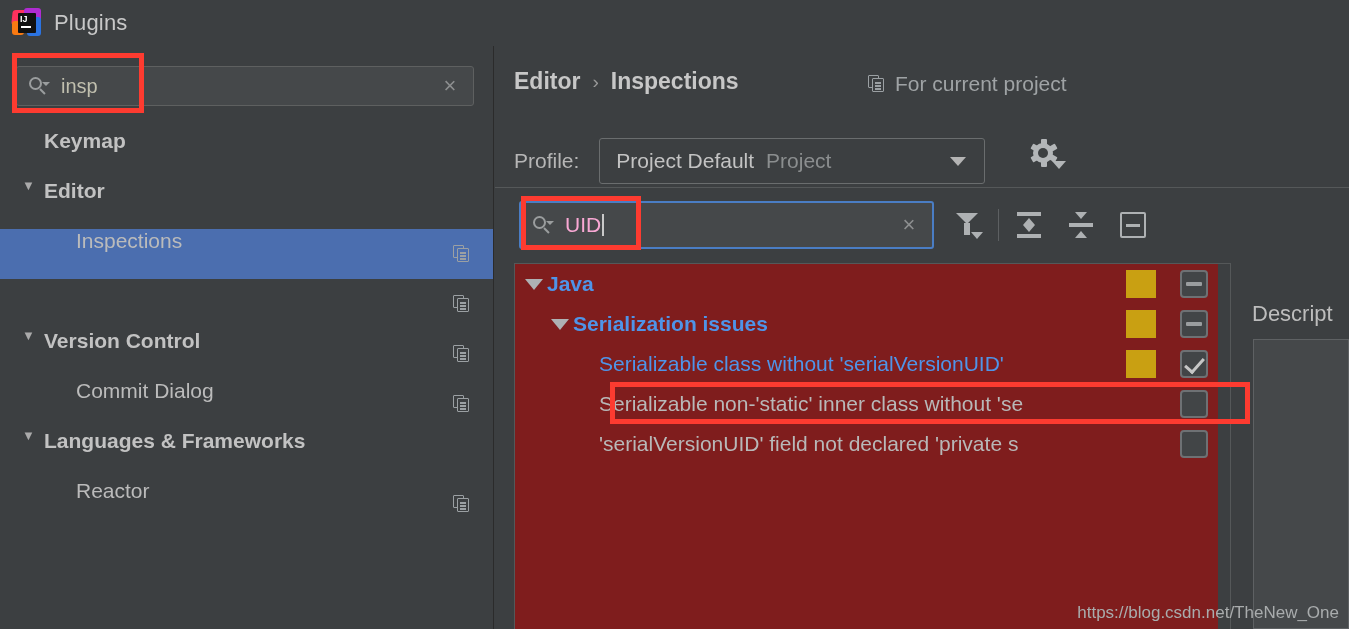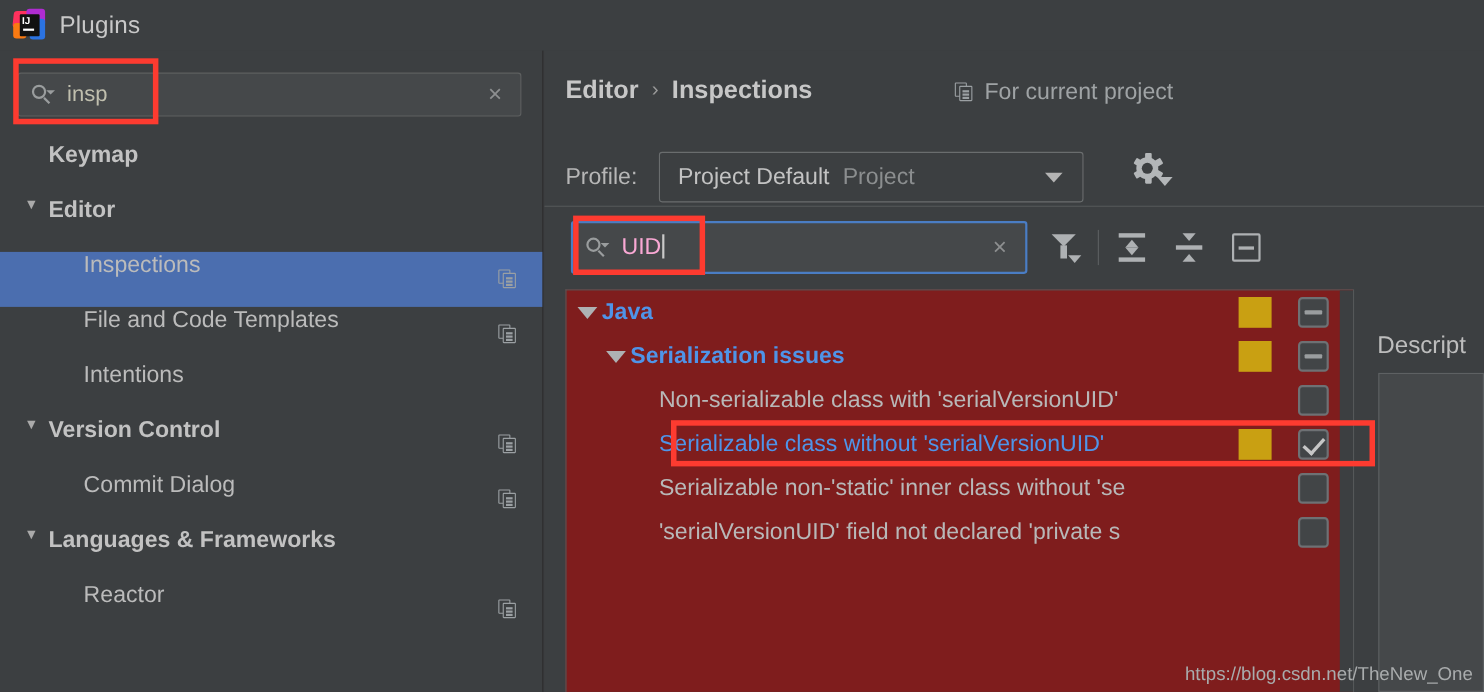--- a/index.html
+++ b/index.html
@@ -580,7 +580,6 @@
         </div>
         <div class="nav-row indent1">
           <span class="nav-arrow"></span>
-          <span class="nav-label" style="margin-left: 32px;">File and Code Templates</span>
           <span class="copy-icon">
             <span class="back"></span>
             <span class="front">

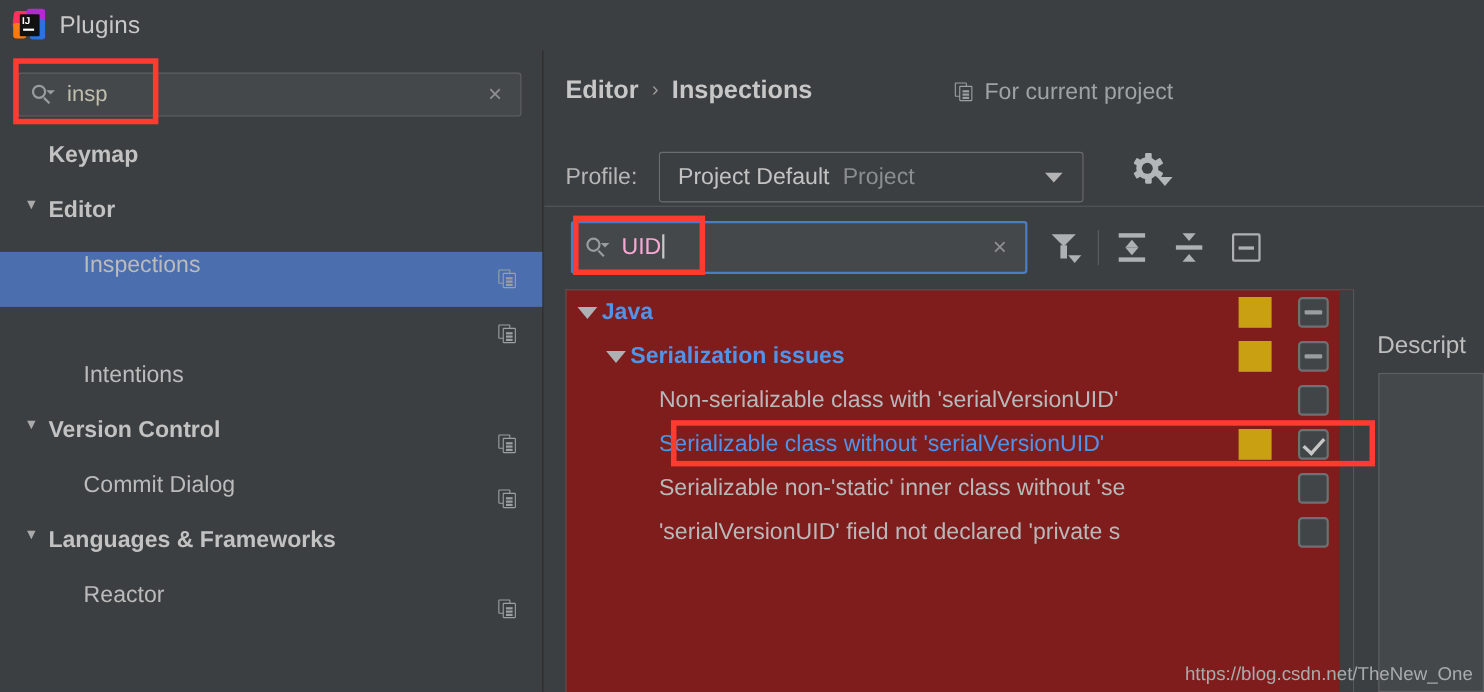--- a/index.html
+++ b/index.html
@@ -589,10 +589,6 @@
             </span>
           </span>
         </div>
-        <div class="nav-row indent1">
-          <span class="nav-arrow"></span>
-          <span class="nav-label" style="margin-left: 32px;">Intentions</span>
-        </div>
         <div class="nav-row">
           <span class="nav-arrow">▼</span>
           <span class="nav-label bold" style="margin-left: 0px;">Version Control</span>

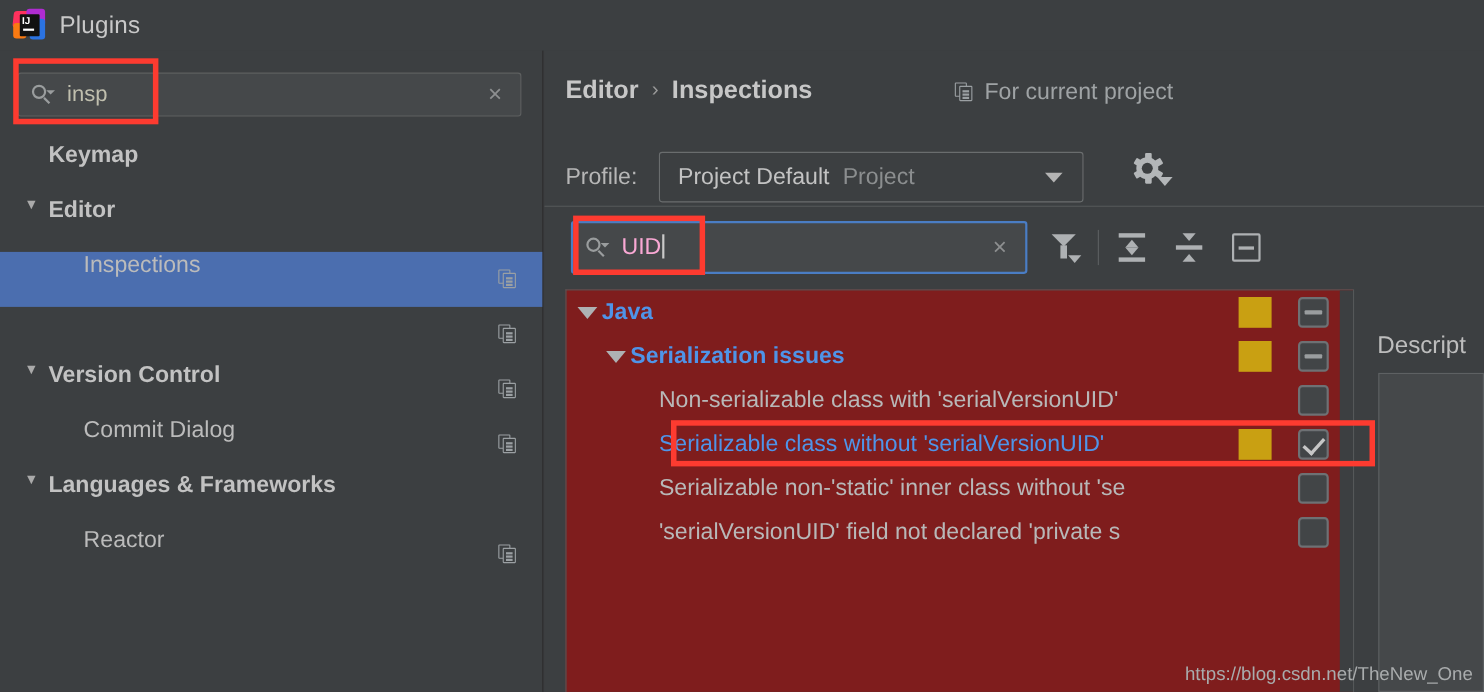--- a/index.html
+++ b/index.html
@@ -740,11 +740,6 @@
         </div>
         <div class="tree-row">
           <span class="tw" style="margin-left: 52px;"></span>
-          <span class="tree-label item">Non-serializable class with 'serialVersionUID'</span>
-          <span class="tree-check"></span>
-        </div>
-        <div class="tree-row">
-          <span class="tw" style="margin-left: 52px;"></span>
           <span class="tree-label item sel">Serializable class without 'serialVersionUID'</span>
           <span class="sev-square" style="background: rgb(201, 160, 18);"></span>
           <span class="tree-check">

